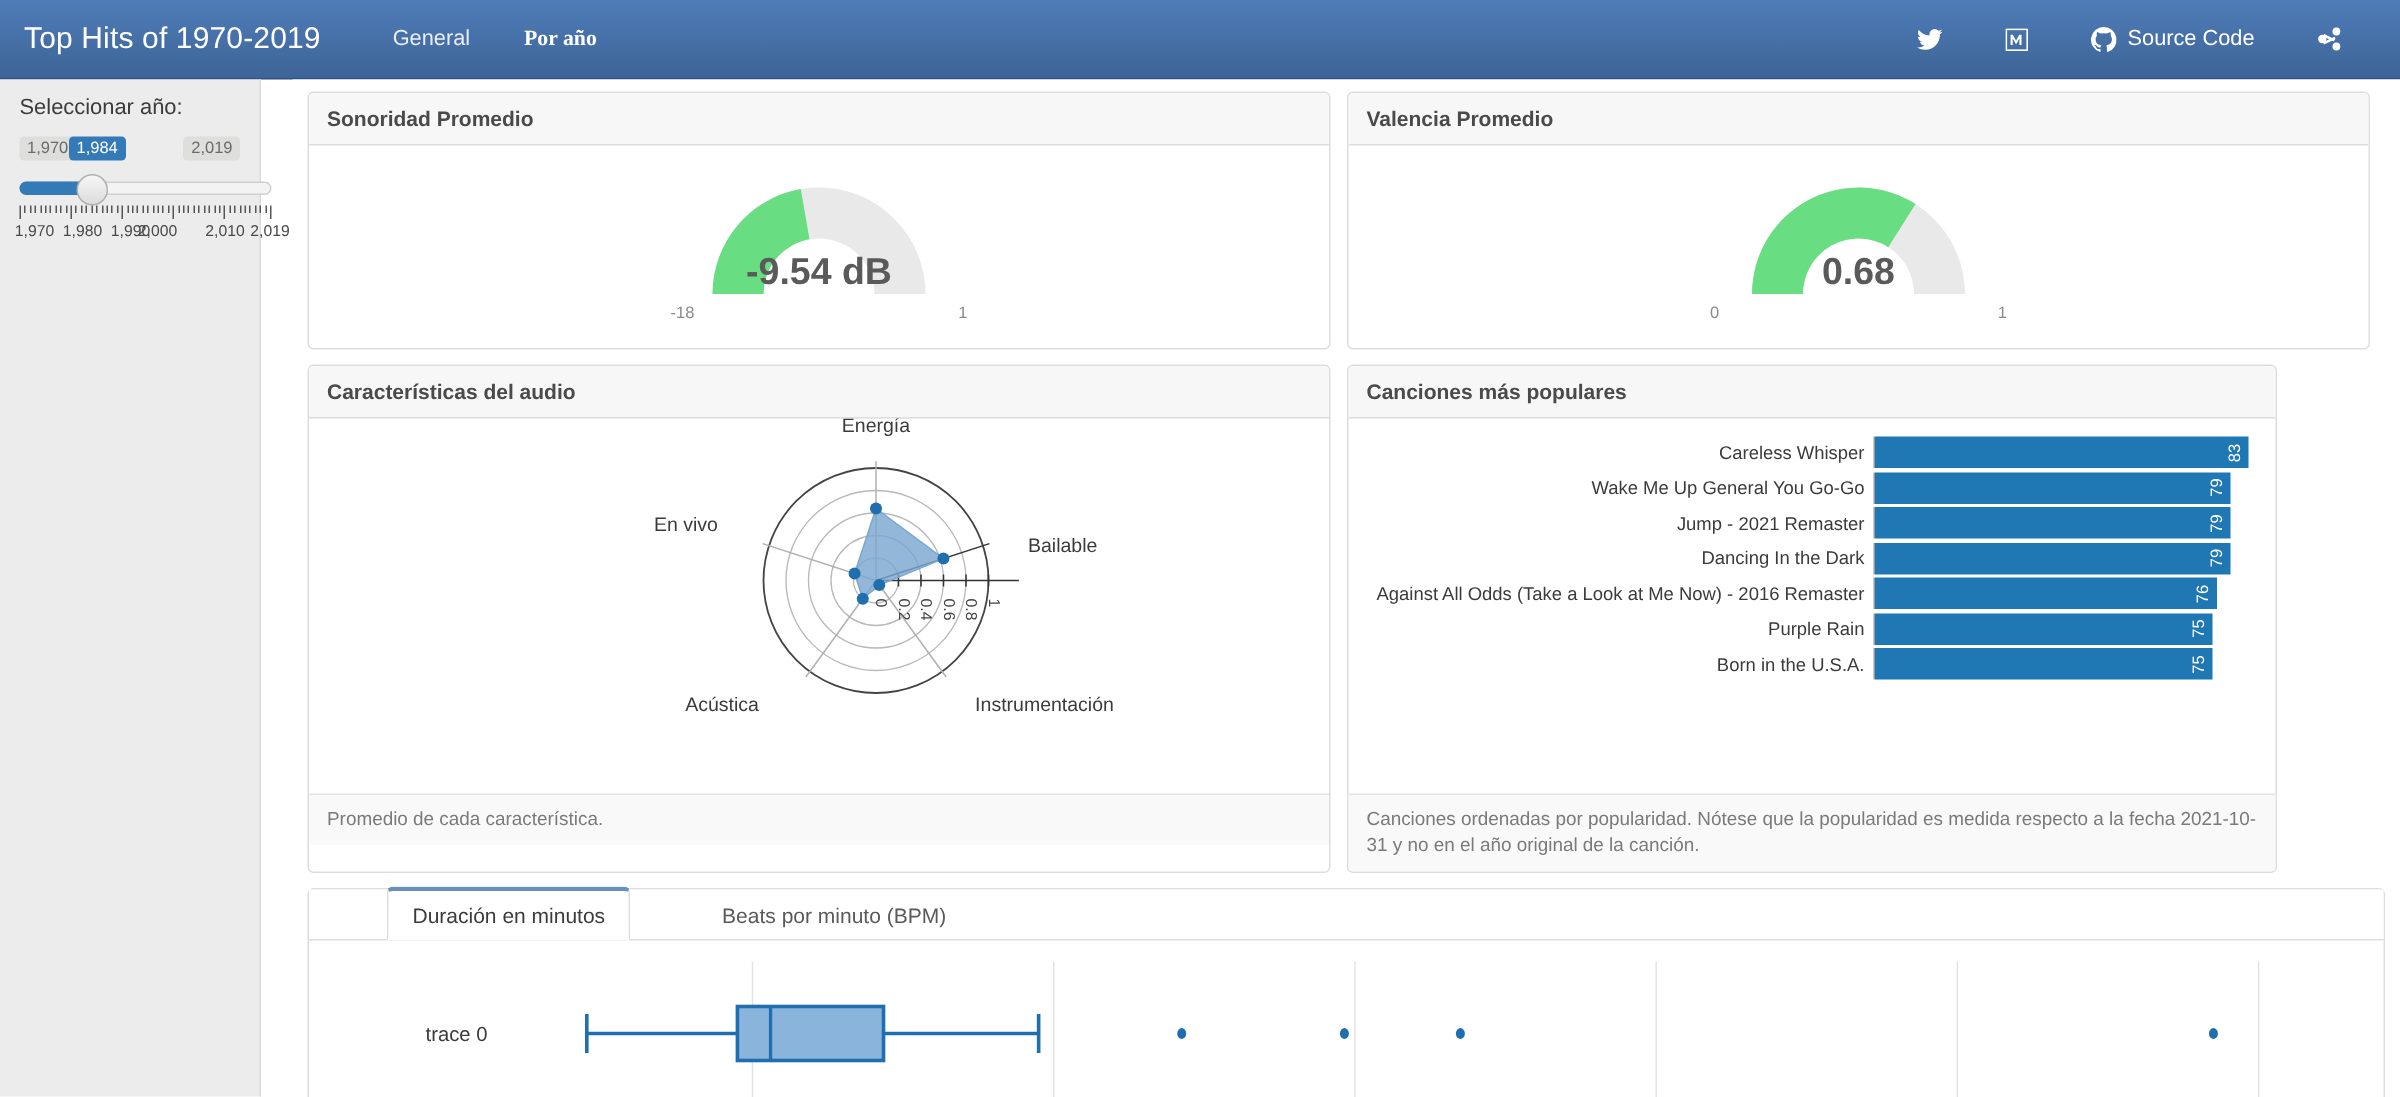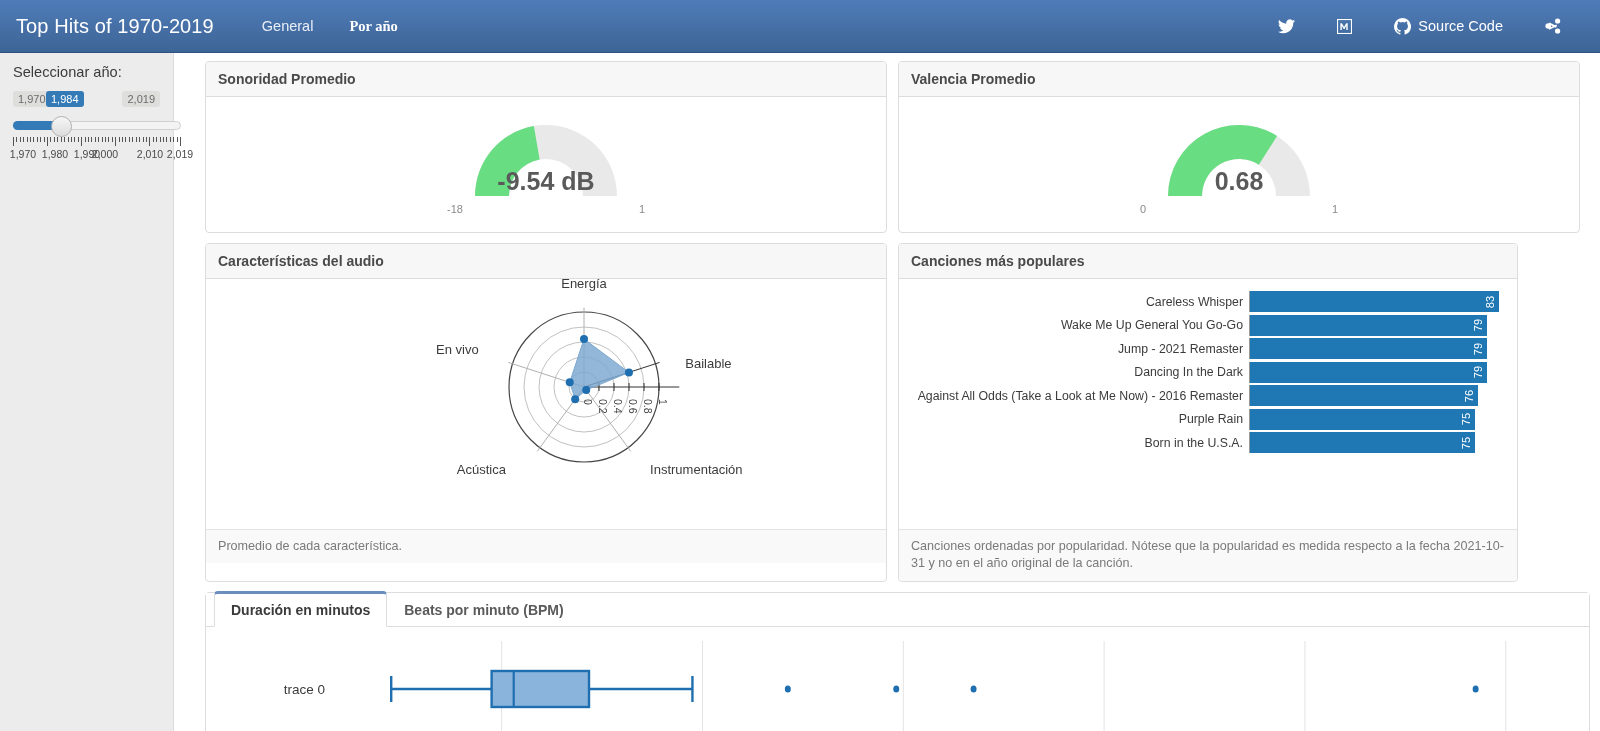--- a/index.html
+++ b/index.html
@@ -207,11 +207,12 @@
     height: 34px;
   }
   .tab {
-    font-size: 14px; font-weight: bold; color: #5a5a5a;
+    font-size: 14px; font-weight: normal; color: #5a5a5a;
     padding: 8px 16px; cursor: pointer;
     border: 1px solid transparent;
     position: relative; top: 1px;
     white-space: nowrap;
+    margin-left: 44px;
   }
   .tab.active {
     color: #3b3b3b;

